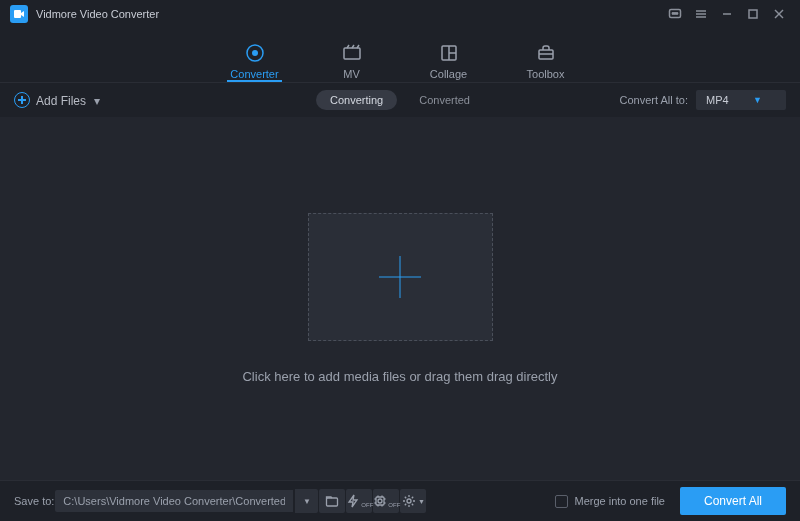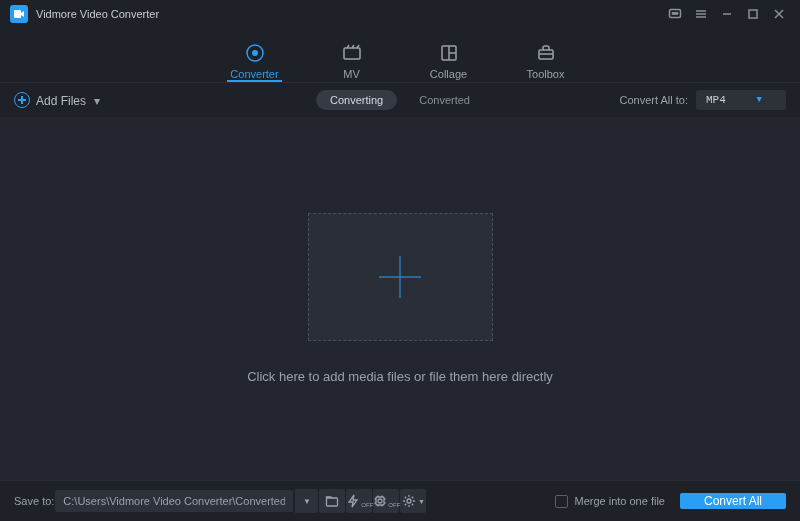--- a/index.html
+++ b/index.html
@@ -153,7 +153,6 @@
   display: flex;
   align-items: center;
   justify-content: space-between;
-  font-family: Liberation Mono, monospace;
 }
 .format-select .sel-caret { color: #2a9df4; font-size: 9px; }
 

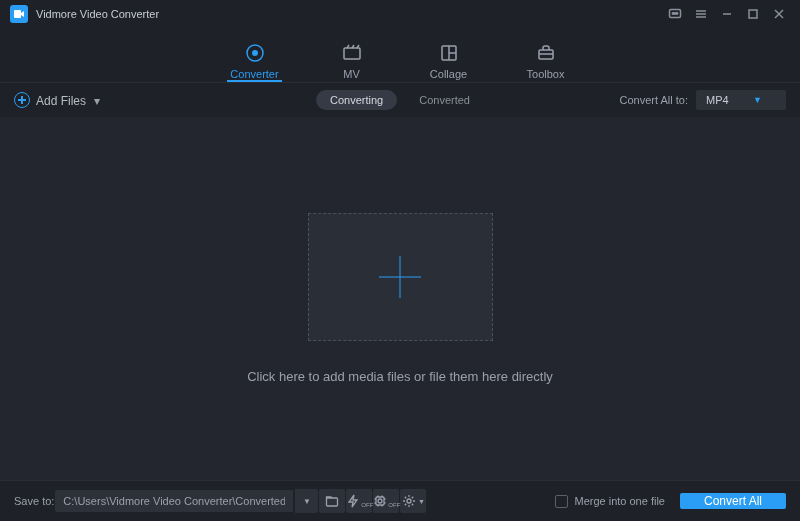--- a/index.html
+++ b/index.html
@@ -379,7 +379,7 @@
   <div class="drop-box">
     <div class="big-plus"></div>
   </div>
-  <div class="drop-hint">Click here to add media files or file them here directly</div>
+  <div class="drop-hint">Click here to add media files or drag them drag directly</div>
 </div>
 
 <div class="bottom-bar">

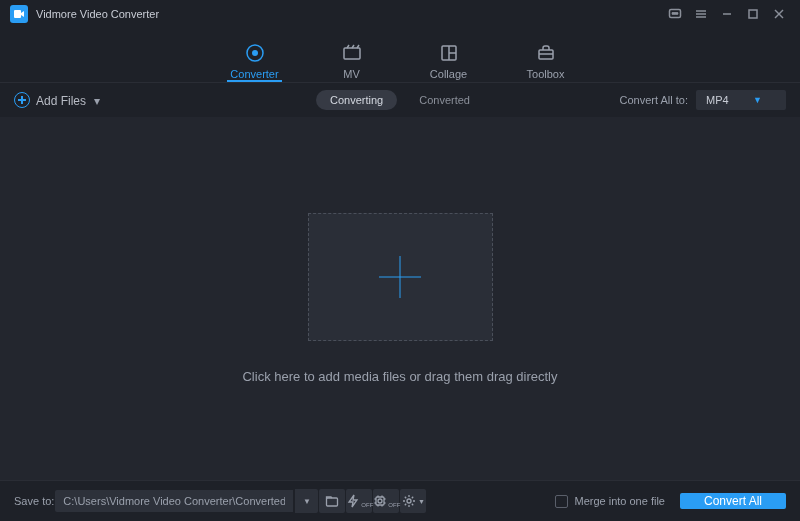--- a/index.html
+++ b/index.html
@@ -261,7 +261,7 @@
   color: #fff;
   border: none;
   padding: 0 24px;
-  height: 16px;
+  height: 28px;
   font-size: 12px;
   border-radius: 2px;
   cursor: pointer;

